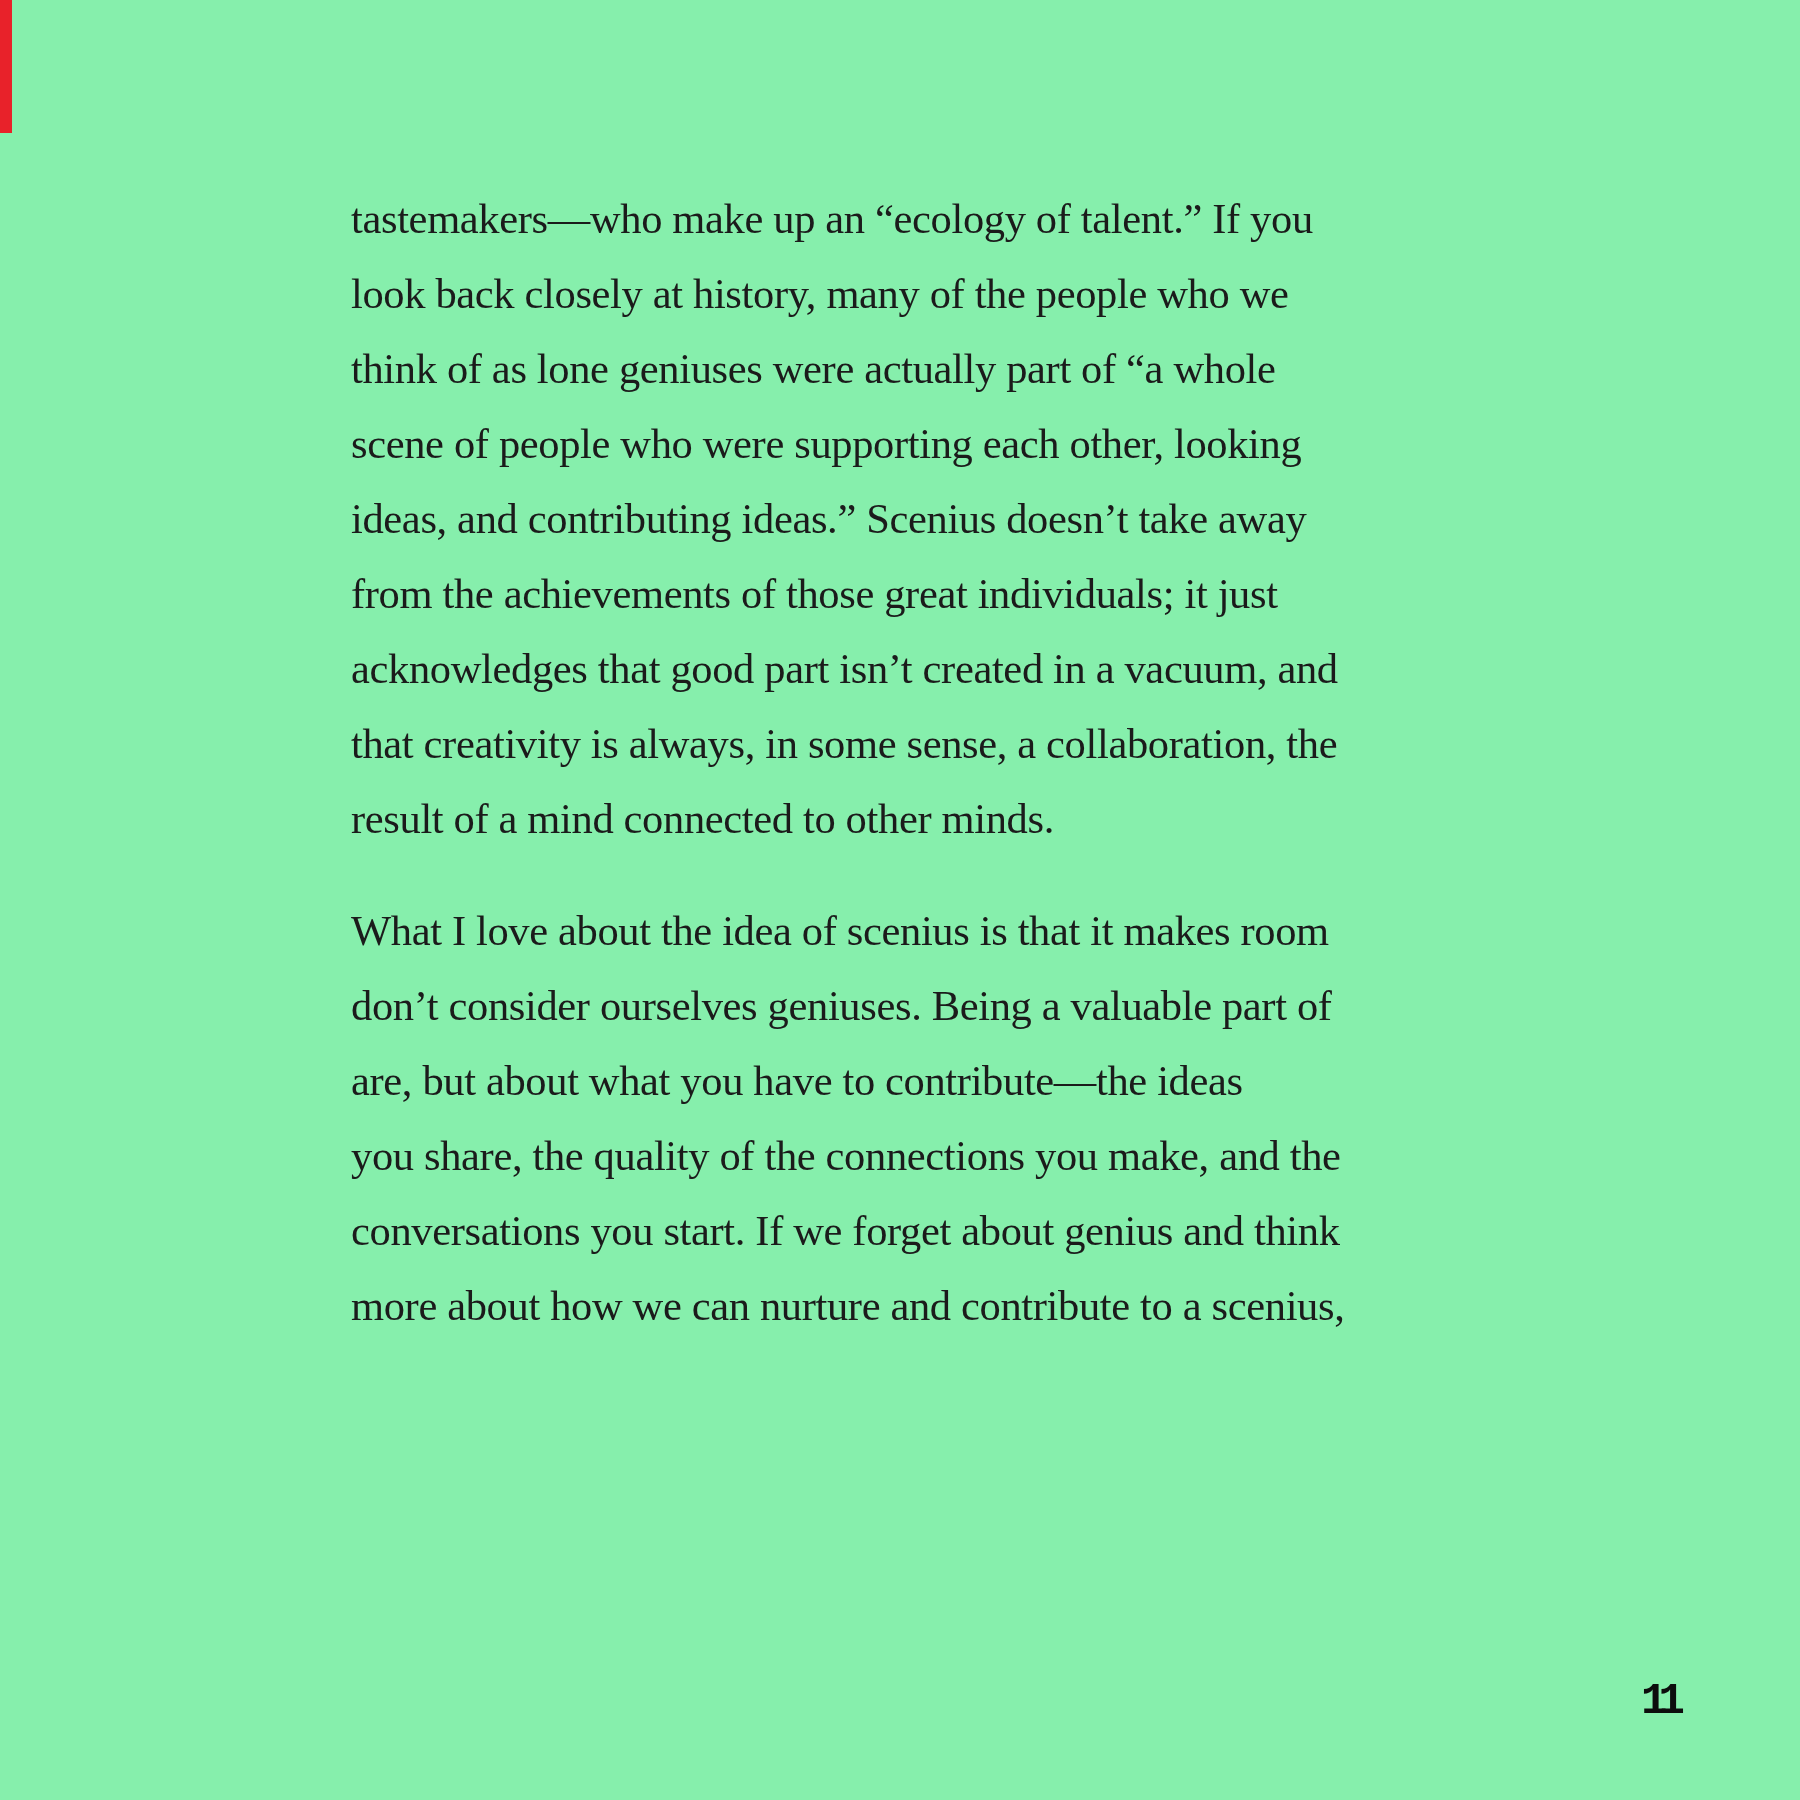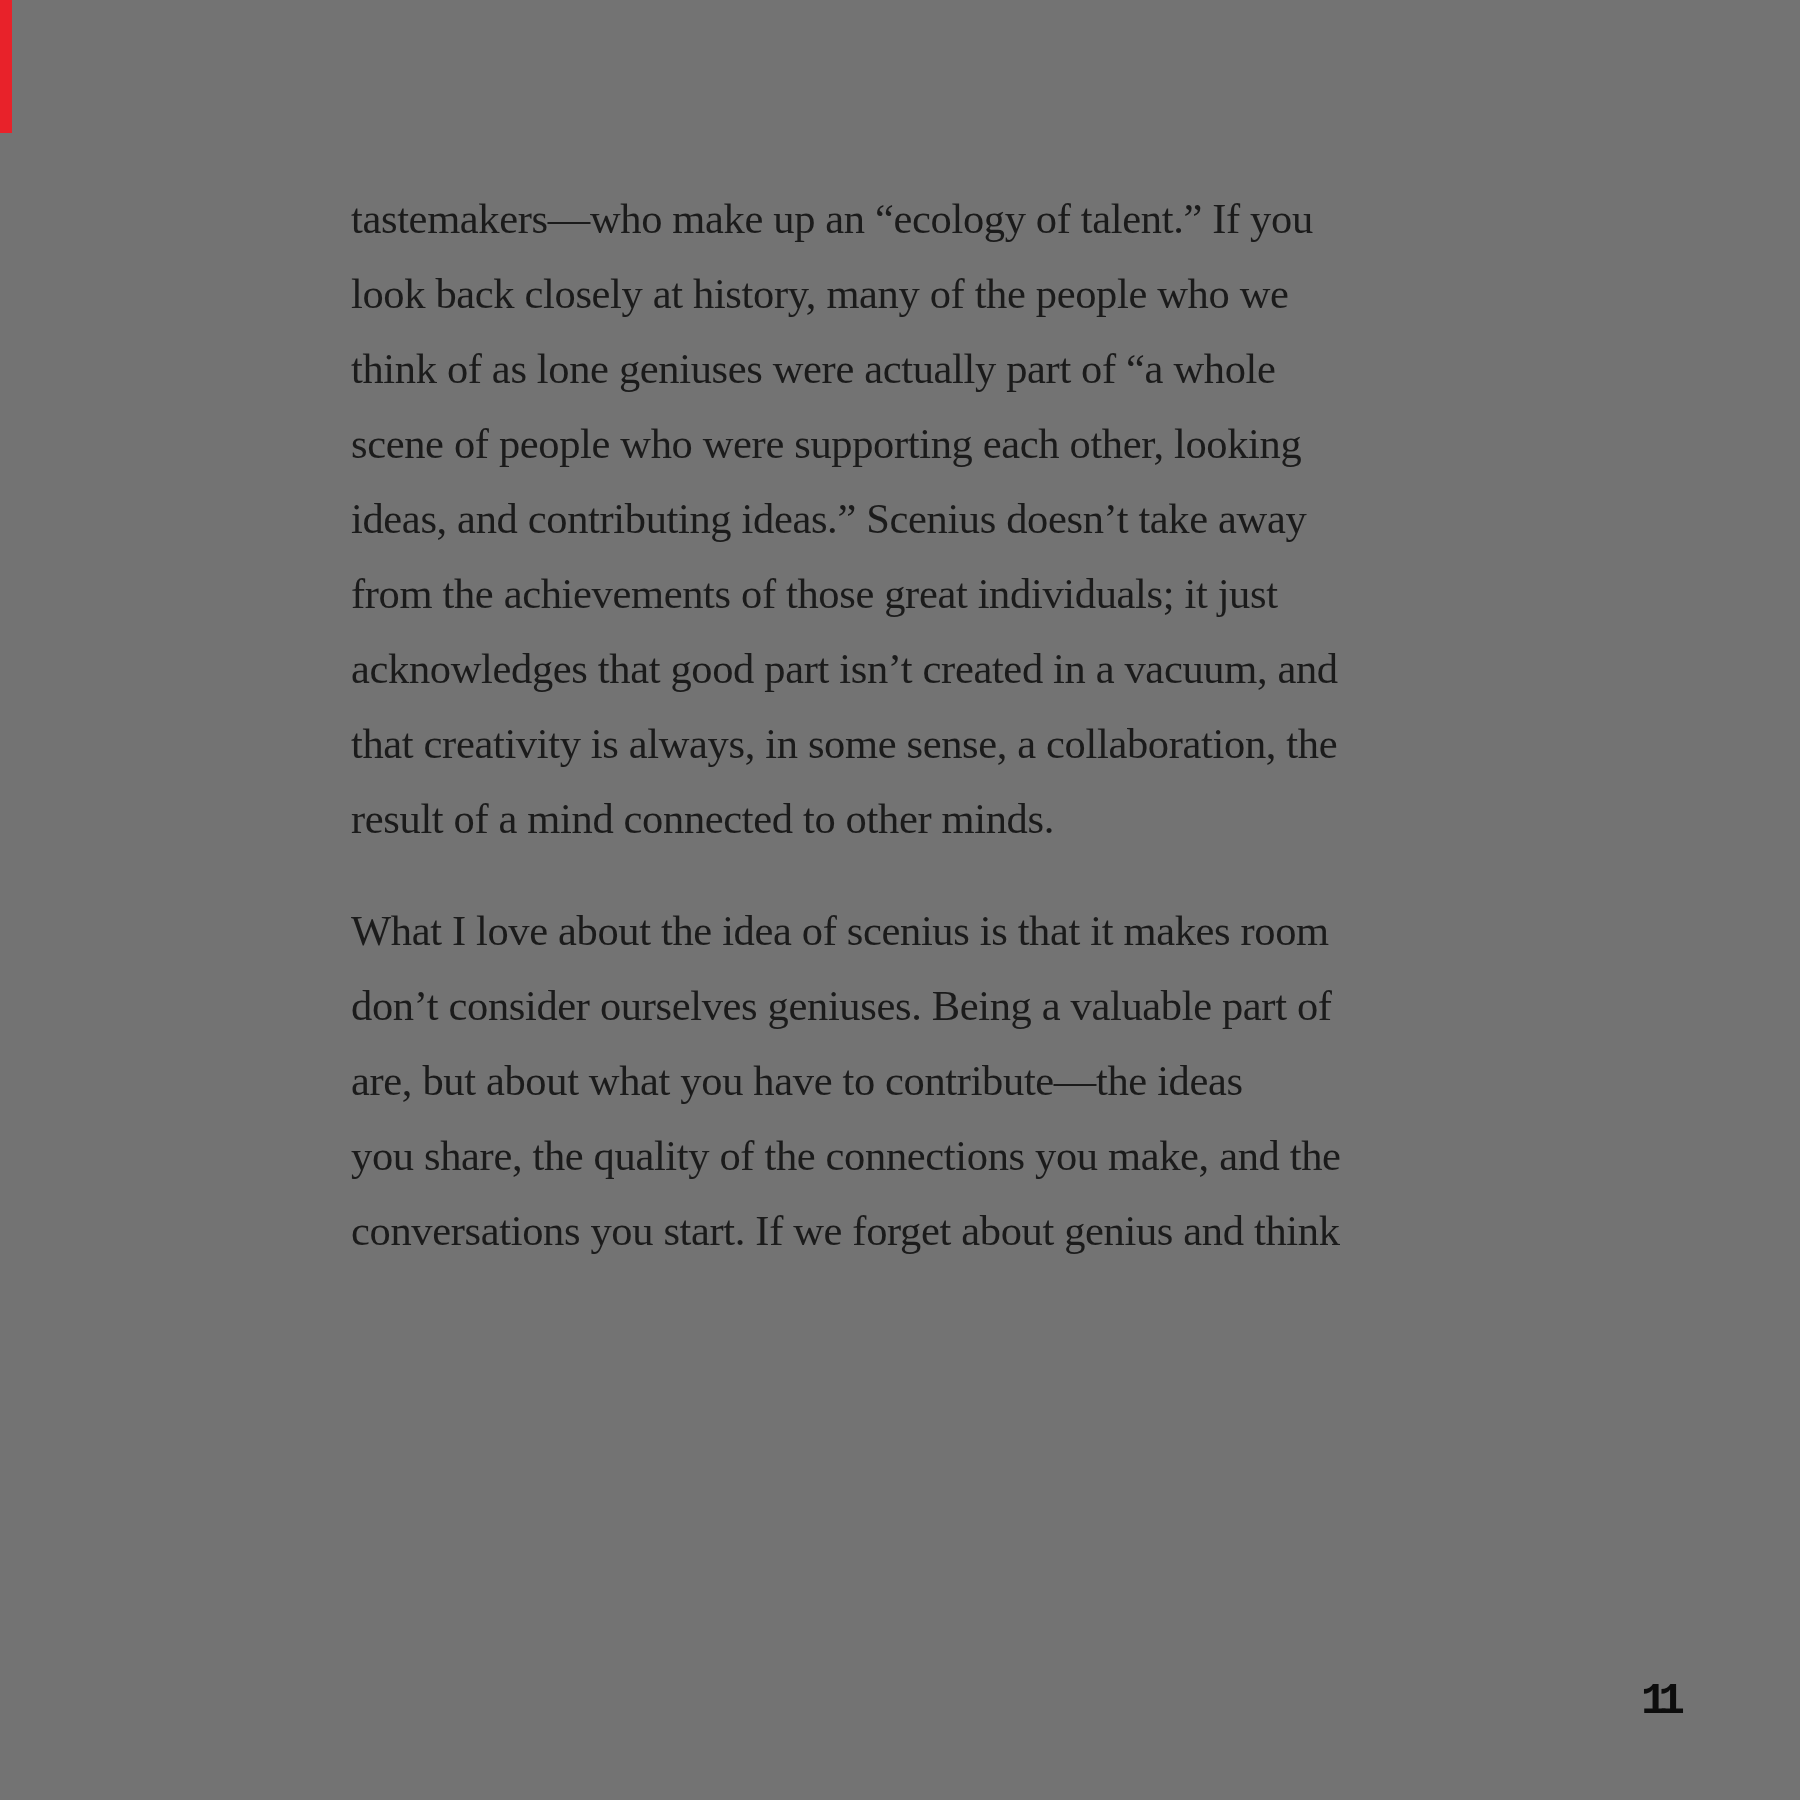--- a/index.html
+++ b/index.html
@@ -54,7 +54,7 @@
 </head>
 <body>
 
-<div class="page" style="background: #737373;">
+<div class="page" style="background: #86efac;">
 
   <div class="edge-strip" style="background: rgb(232, 34, 42);"></div>
 

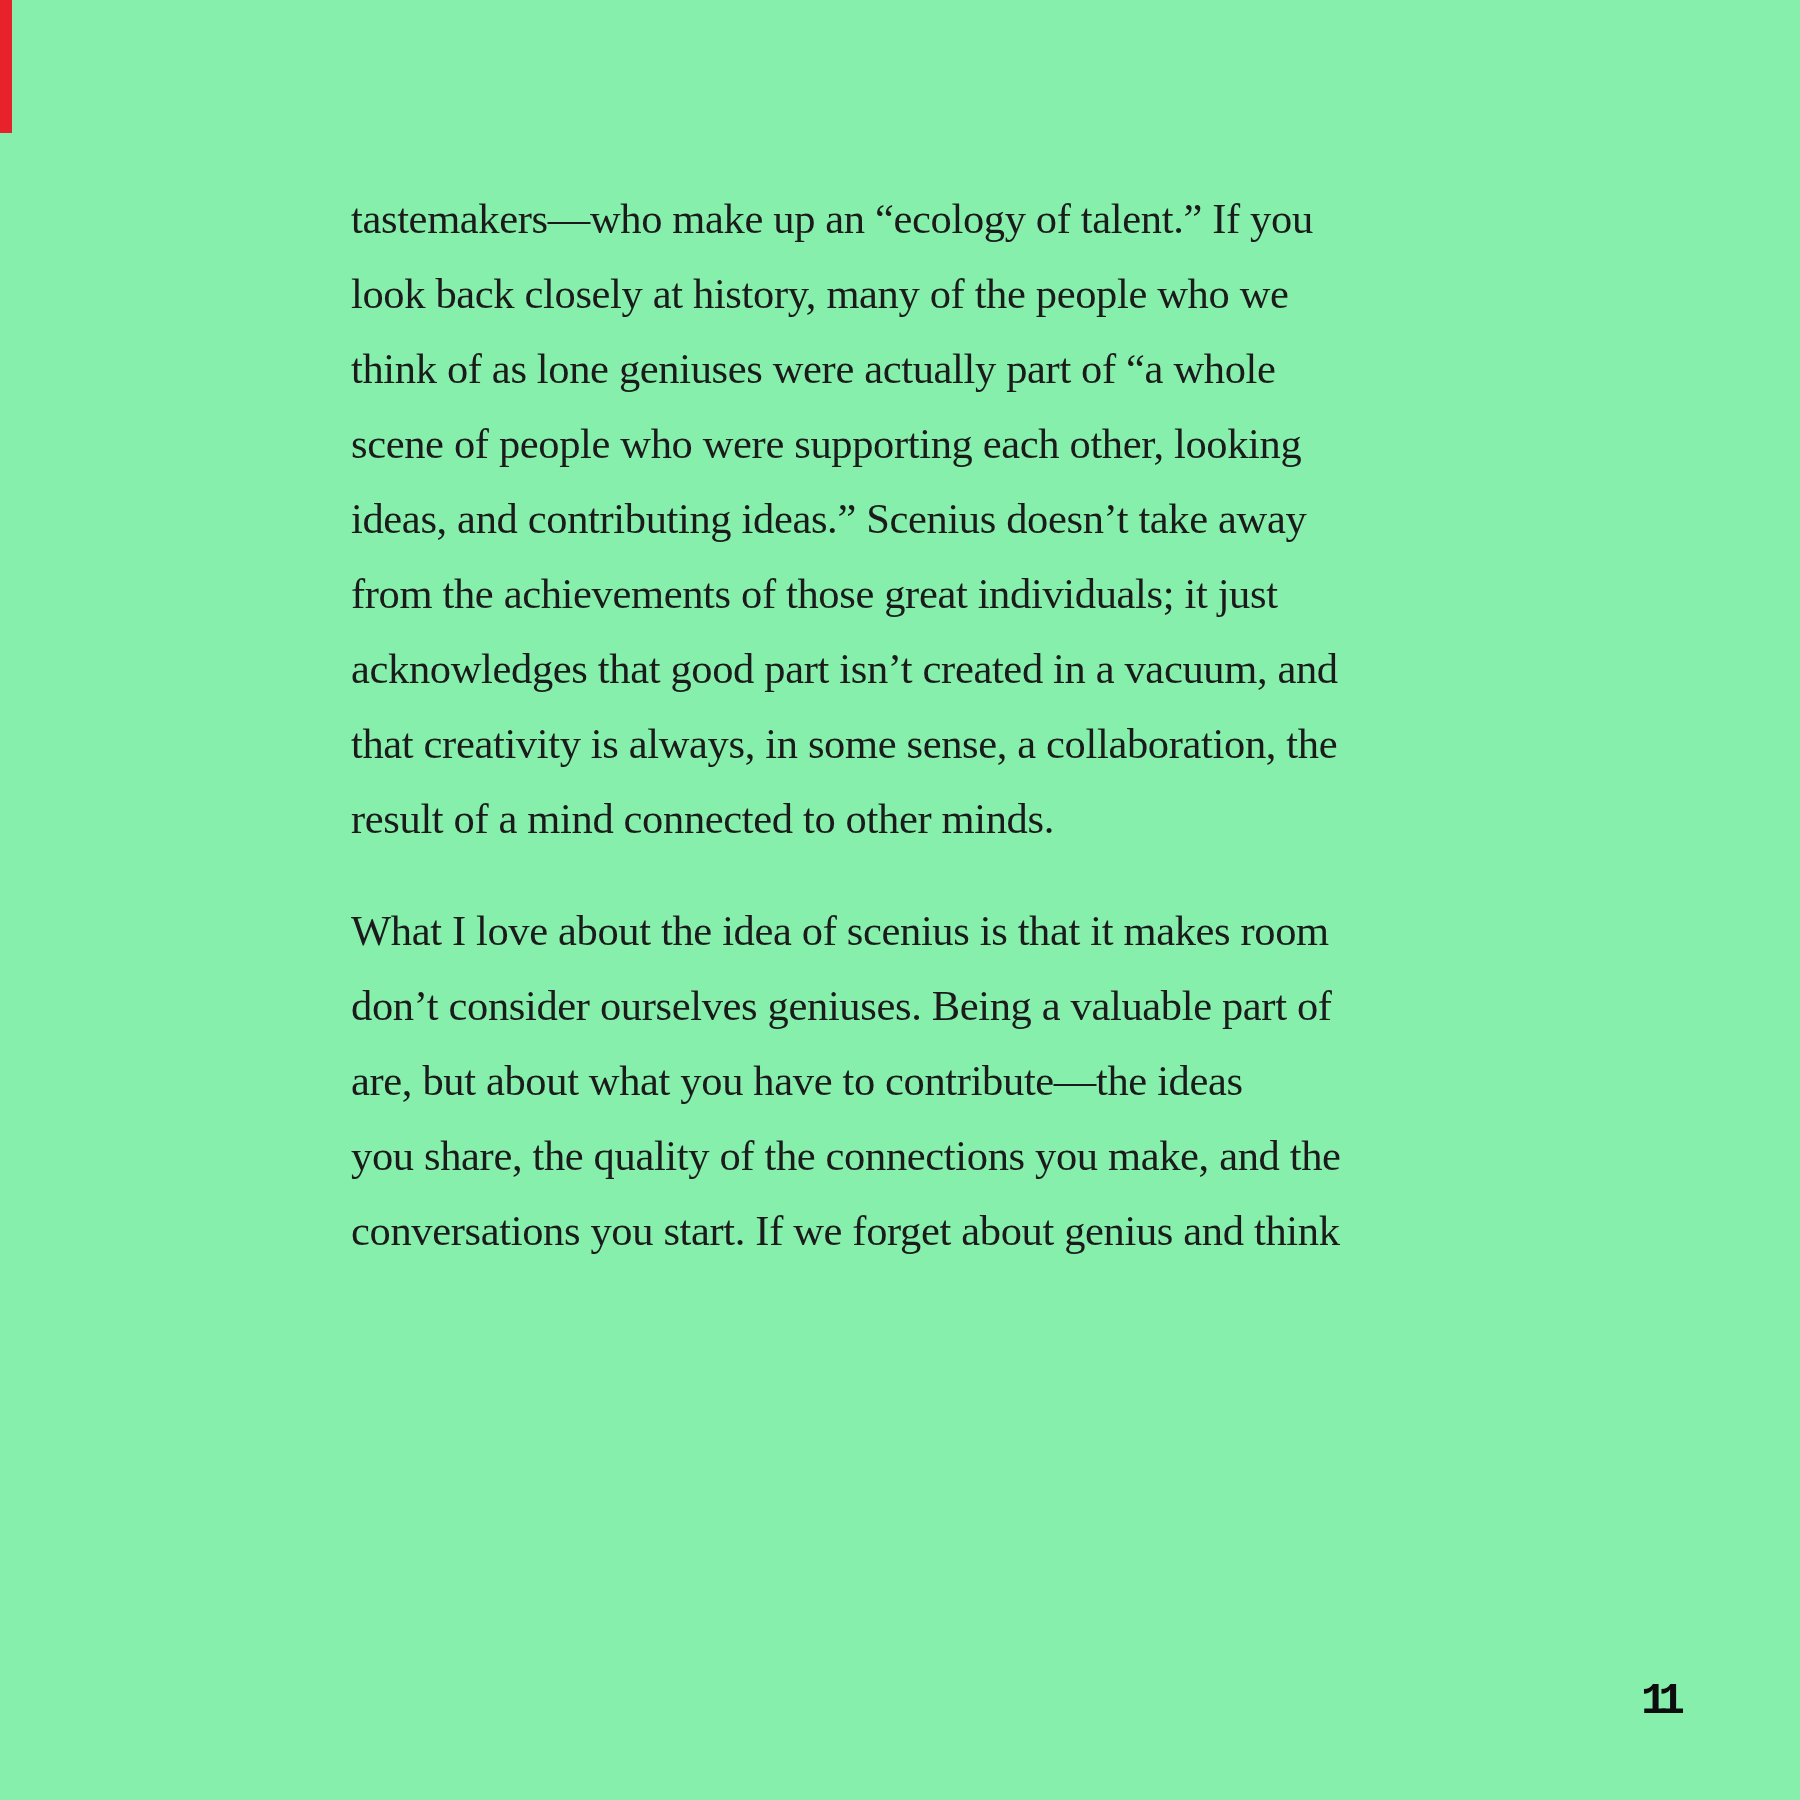--- a/index.html
+++ b/index.html
@@ -78,6 +78,7 @@
       <span class="line">are, but about what you have to contribute—the ideas</span>
       <span class="line">you share, the quality of the connections you make, and the</span>
       <span class="line">conversations you start. If we forget about genius and think</span>
+      <span class="line">more about how we can nurture and contribute to a scenius,</span>
     </p>
 
   </main>

